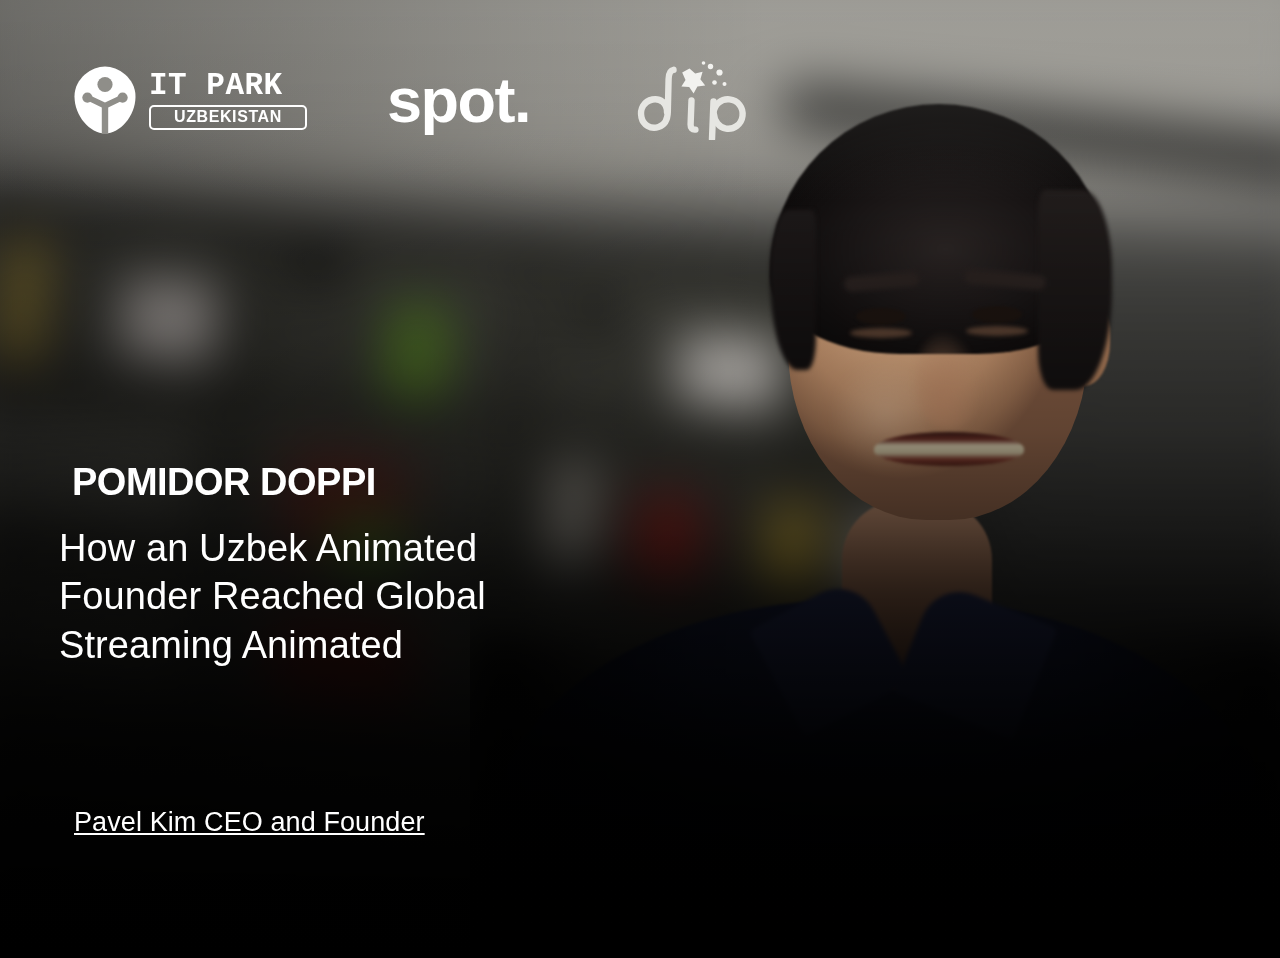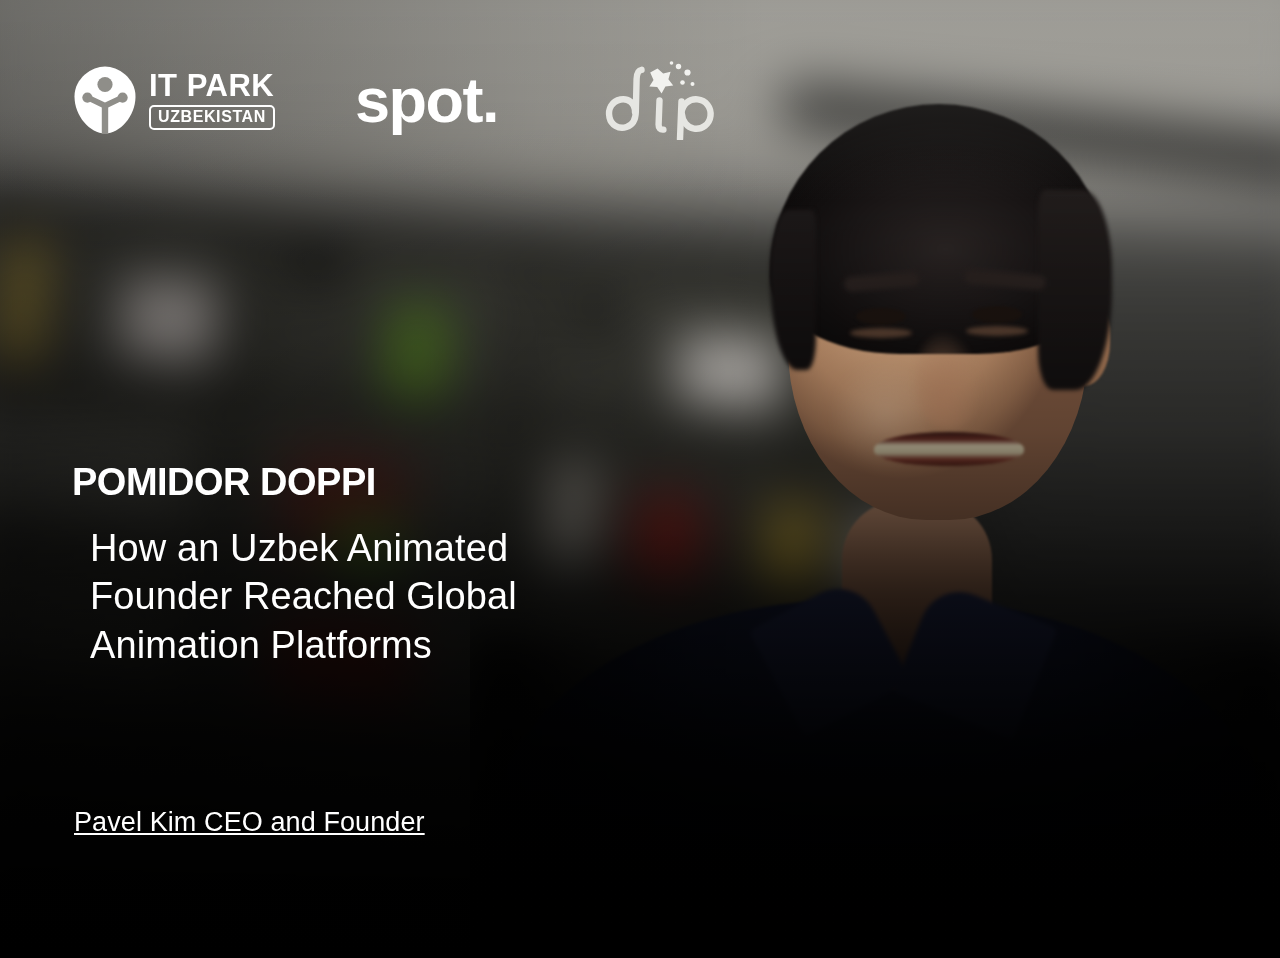--- a/index.html
+++ b/index.html
@@ -329,7 +329,7 @@
     font-weight: 700;
     letter-spacing: .5px;
     line-height: 1;
-    font-family: Liberation Sans, sans-serif;
+    font-family: Liberation Mono, monospace;
   }
   .itpark-badge {
     border: 2px solid #fff;

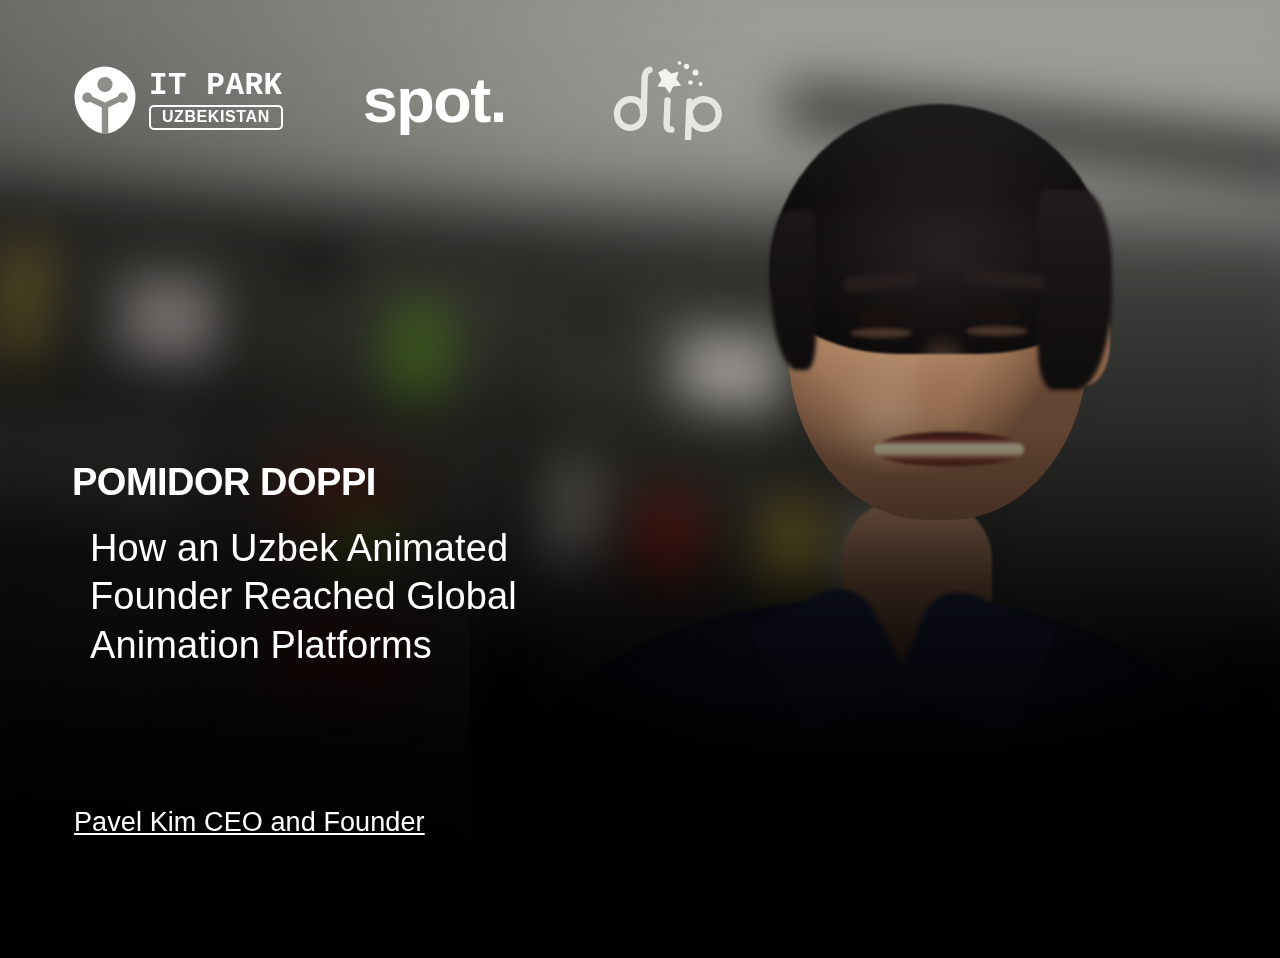--- a/index.html
+++ b/index.html
@@ -338,9 +338,8 @@
     font-size: 16px;
     font-weight: 700;
     letter-spacing: .6px;
-    padding: 2px 7px 3px;
+    padding: 2px 23px 3px;
     line-height: 1;
-    text-align: center;
   }
   .logo-spot {
     margin-left: 80px;

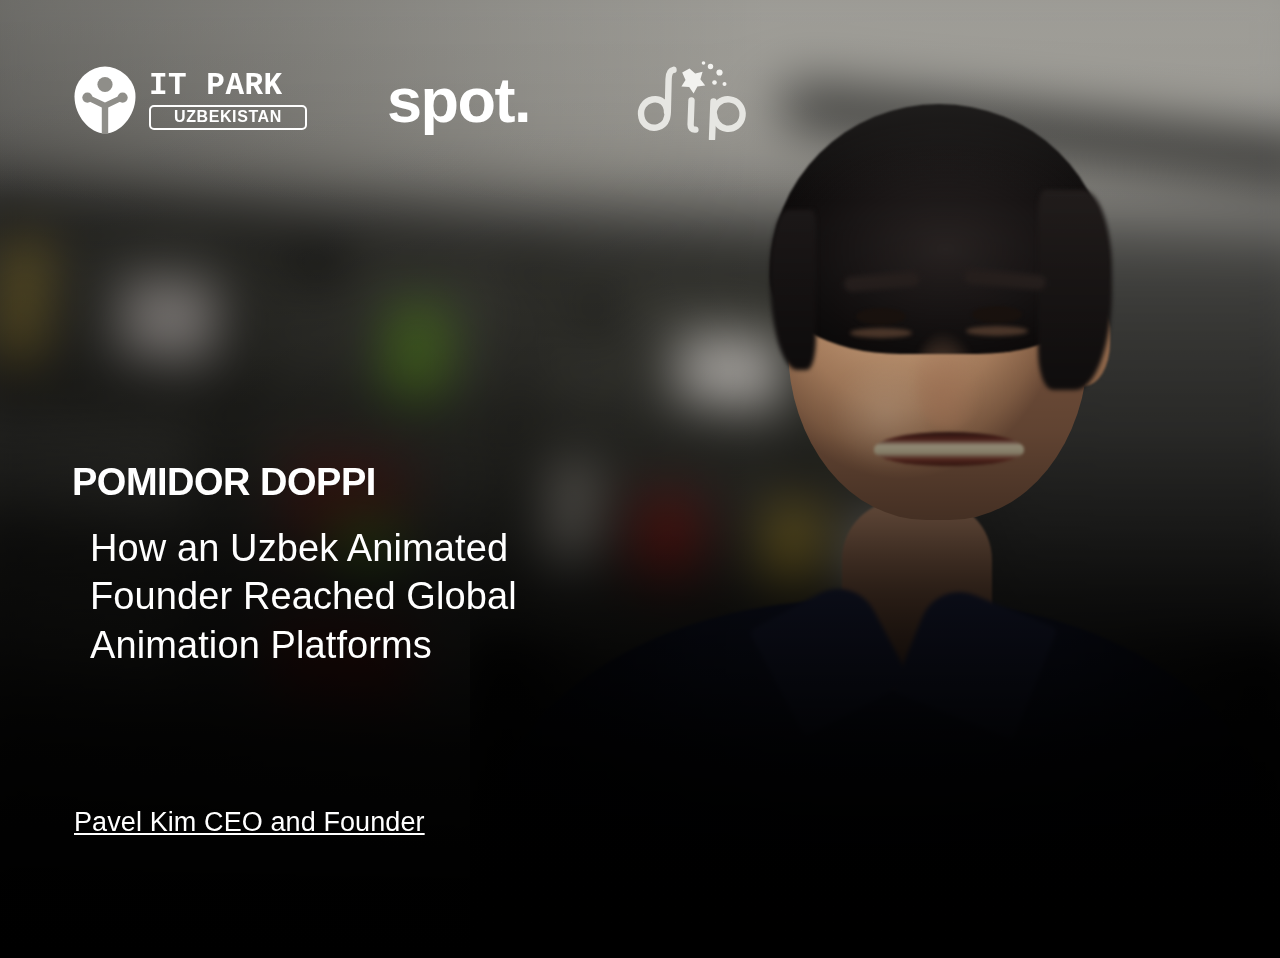--- a/index.html
+++ b/index.html
@@ -373,7 +373,7 @@
   }
   .subtitle {
     position: absolute;
-    left: 90px;
+    left: 59px;
     top: 524px;
     color: #ffffff;
     font-size: 38px;

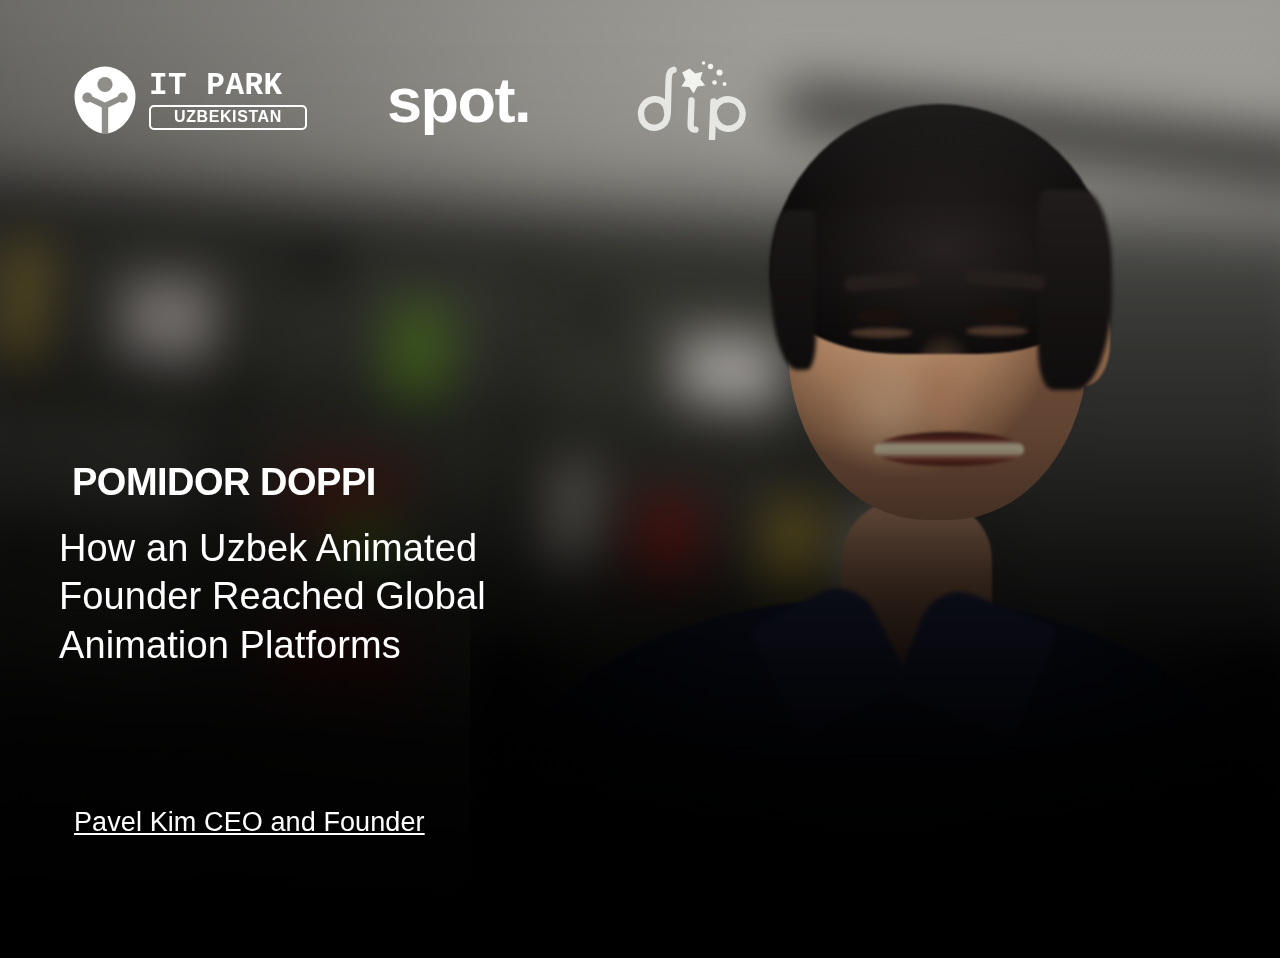--- a/index.html
+++ b/index.html
@@ -513,7 +513,7 @@
   <div class="subtitle">
     <span class="ln">How an Uzbek Animated</span>
     <span class="ln">Founder Reached Global</span>
-    <span class="ln">Animation Platforms</span>
+    <span class="ln">Streaming Animated</span>
   </div>
 
   <div class="byline">

